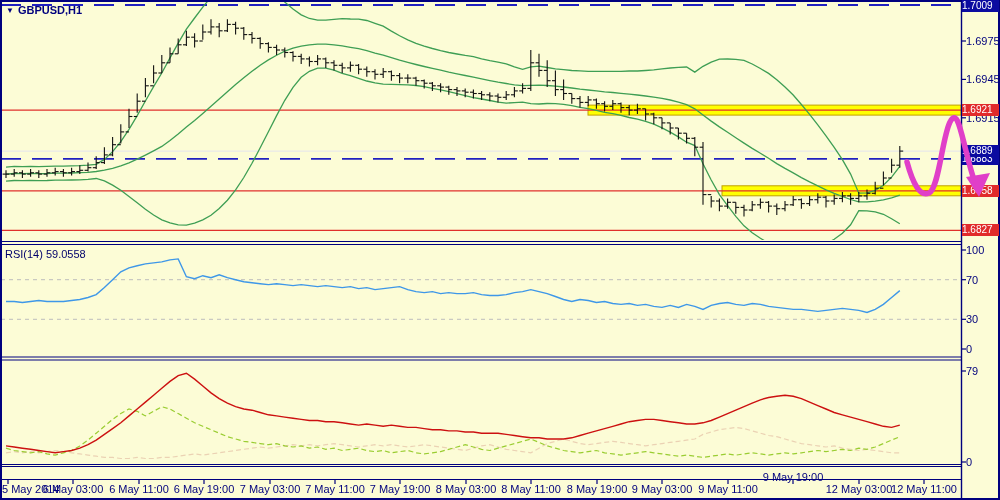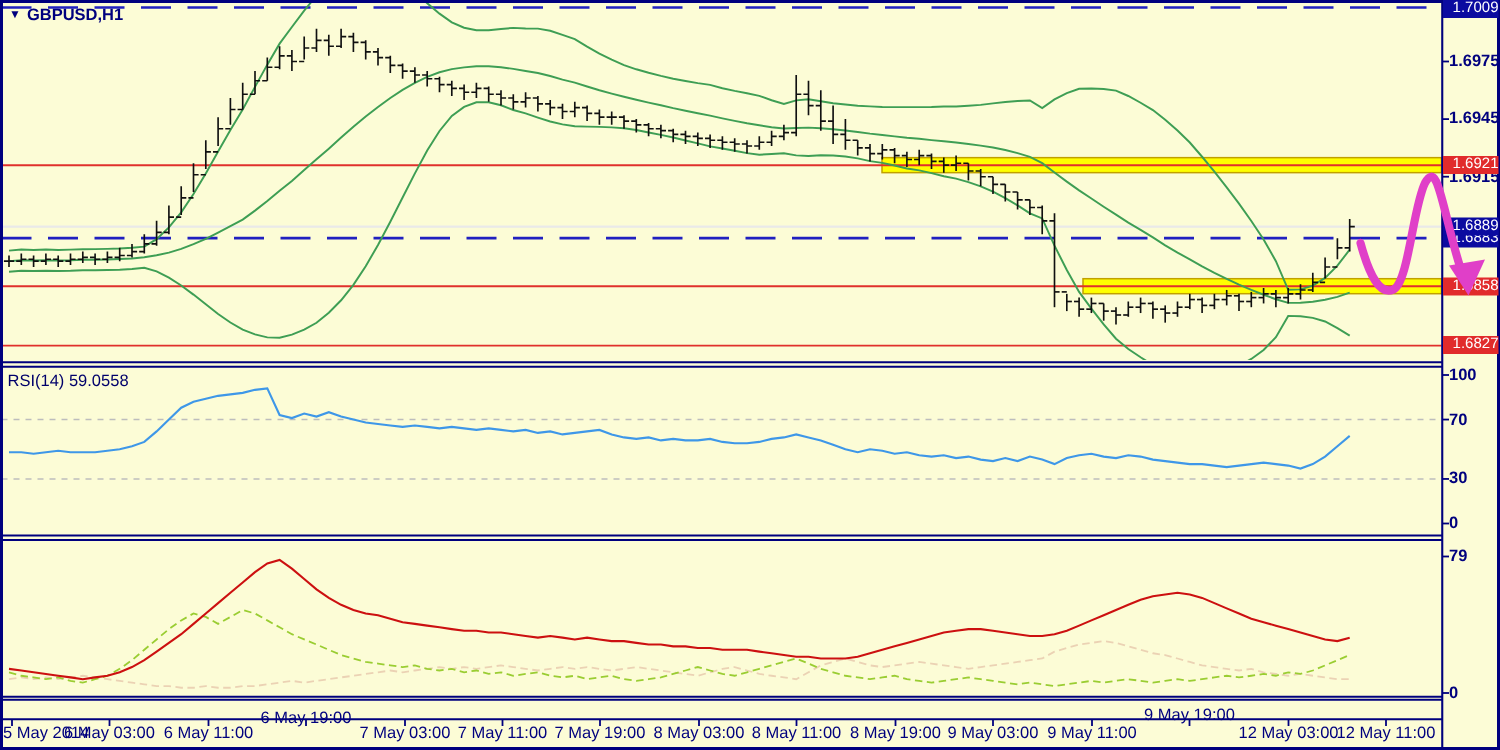--- a/index.html
+++ b/index.html
@@ -10,7 +10,7 @@
   #annot-svg{pointer-events:none;}
   .plain-label{position:absolute;font-size:11px;color:#00007E;line-height:12px;white-space:nowrap;font-weight:bold;}
   .box-label{position:absolute;left:962px;width:37px;height:12px;font-size:10px;
-             line-height:12px;color:#FFFFFF;text-align:right;white-space:nowrap;}
+             line-height:12px;color:#FFFFFF;text-align:left;white-space:nowrap;}
   .box-red{background:#E12B2B;}
   .box-blue{background:#0B0BA0;}
   .time-label{position:absolute;font-size:11px;color:#00007E;transform:translateX(-50%);white-space:nowrap;}

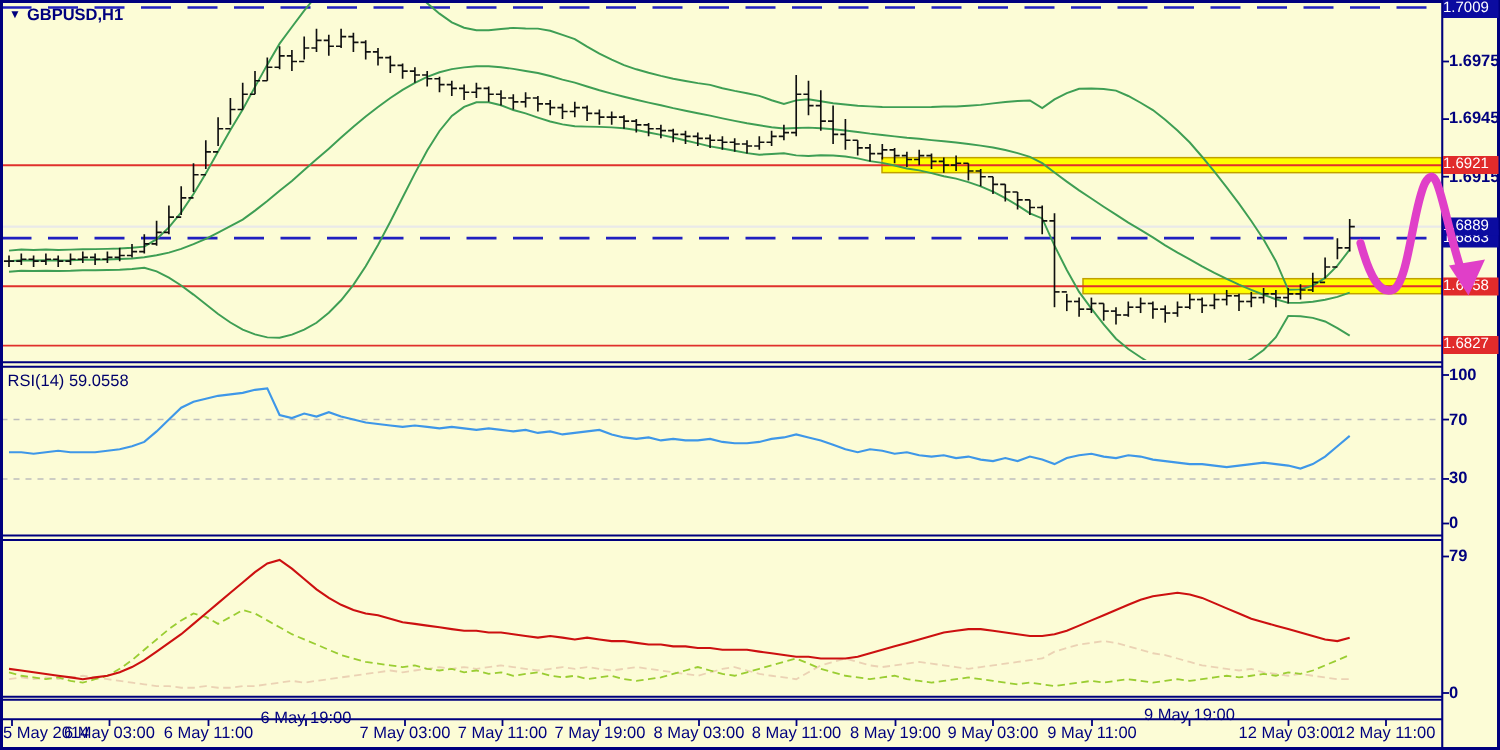--- a/index.html
+++ b/index.html
@@ -8,7 +8,7 @@
   .root svg{position:absolute;left:0;top:0;}
   #labels{position:absolute;left:0;top:0;width:1000px;height:500px;}
   #annot-svg{pointer-events:none;}
-  .plain-label{position:absolute;font-size:11px;color:#00007E;line-height:12px;white-space:nowrap;font-weight:bold;}
+  .plain-label{position:absolute;font-size:11px;color:#00007E;line-height:12px;white-space:nowrap;}
   .box-label{position:absolute;left:962px;width:37px;height:12px;font-size:10px;
              line-height:12px;color:#FFFFFF;text-align:left;white-space:nowrap;}
   .box-red{background:#E12B2B;}

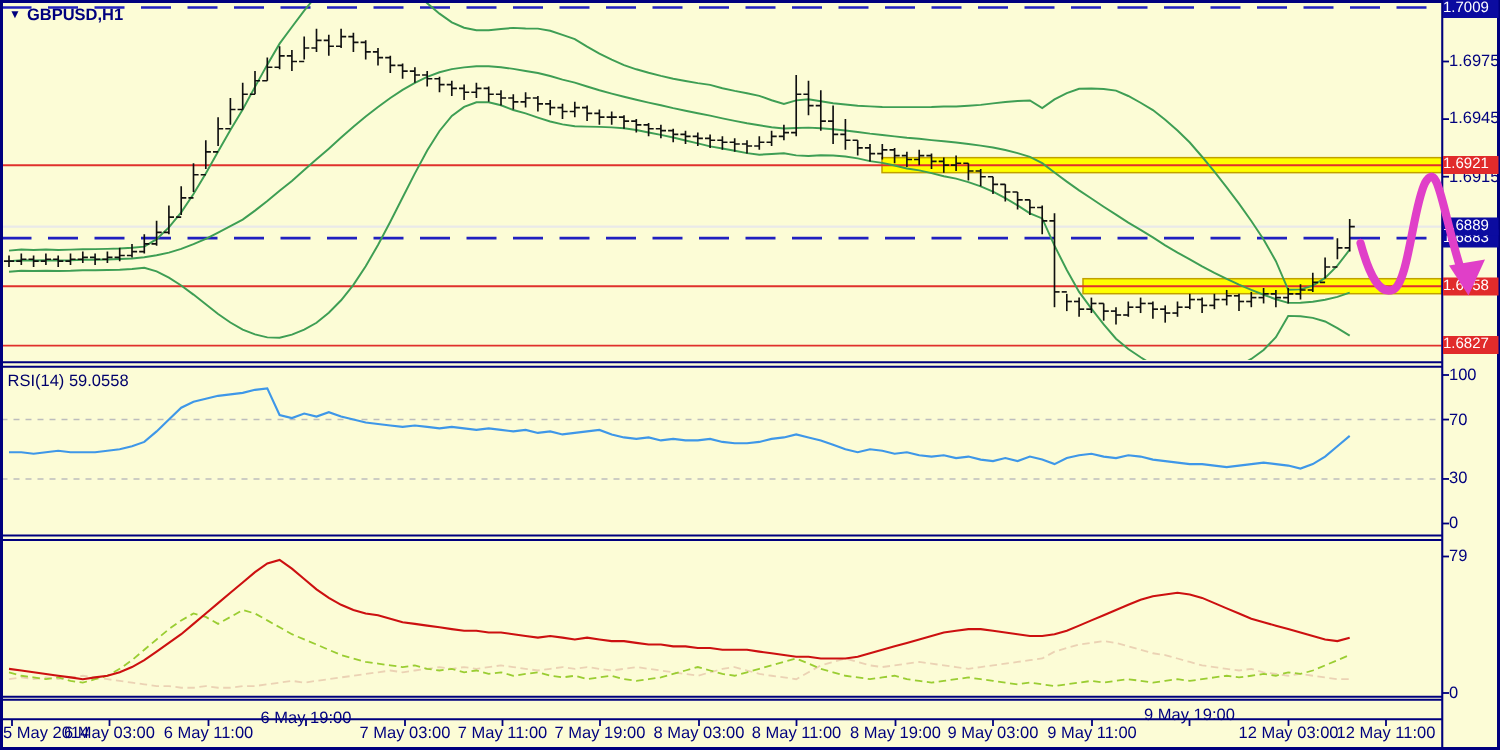--- a/index.html
+++ b/index.html
@@ -443,7 +443,7 @@
       <div class="time-label first" style="left: 2px; top: 483px;">5 May 2014</div>
       <div class="time-label" style="left: 73px; top: 483px;">6 May 03:00</div>
       <div class="time-label" style="left: 139px; top: 483px;">6 May 11:00</div>
-      <div class="time-label" style="left: 204px; top: 473px;">6 May 19:00</div>
+      <div class="time-label" style="left: 204px; top: 483px;">6 May 19:00</div>
       <div class="time-label" style="left: 270px; top: 483px;">7 May 03:00</div>
       <div class="time-label" style="left: 335px; top: 483px;">7 May 11:00</div>
       <div class="time-label" style="left: 400px; top: 483px;">7 May 19:00</div>

